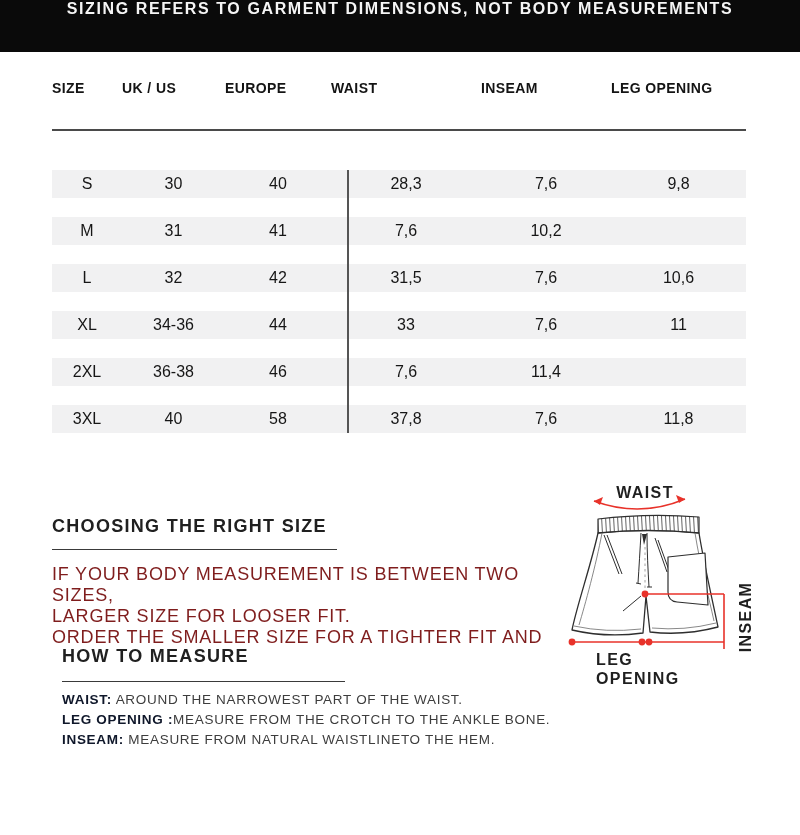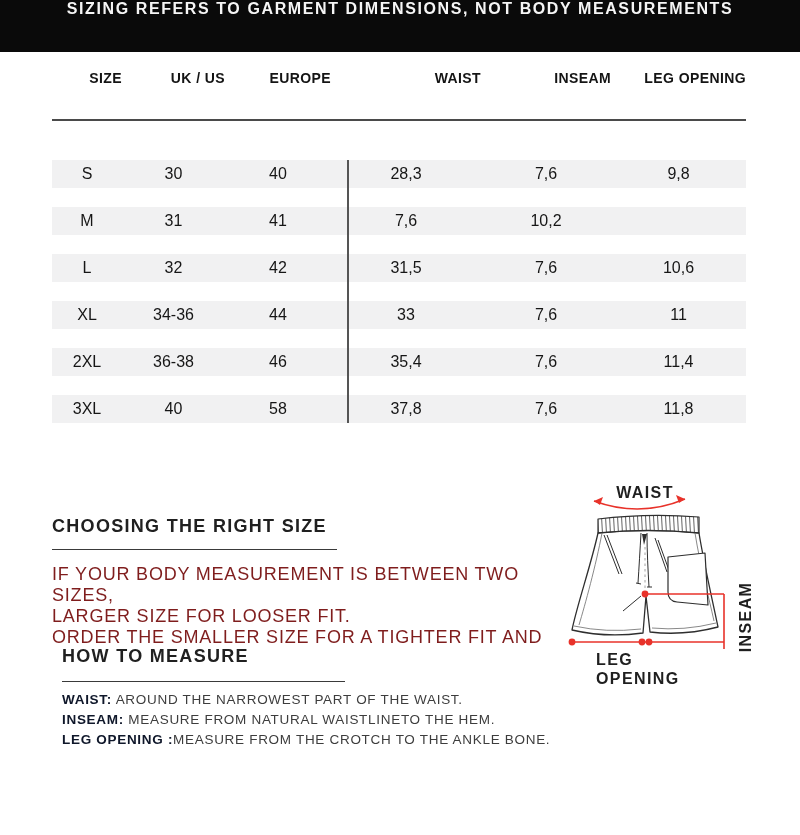--- a/index.html
+++ b/index.html
@@ -14,7 +14,7 @@
   }
   .table-area{position:absolute;left:52px;top:52px;width:694px;}
   .grid6{display:grid;grid-template-columns:70px 103px 106px 150px 130px 135px;}
-  .thead{margin-top:18px;font-size:14px;font-weight:700;letter-spacing:0.4px;color:#141414;text-align:right;}
+  .thead{margin-top:28px;font-size:14px;font-weight:700;letter-spacing:0.4px;color:#141414;text-align:left;}
   .thead .th{white-space:nowrap;}
   .head-rule{height:0;border-top:2px solid #4a4a4a;margin-top:33px;}
   .tbody{margin-top:39px;position:relative;}

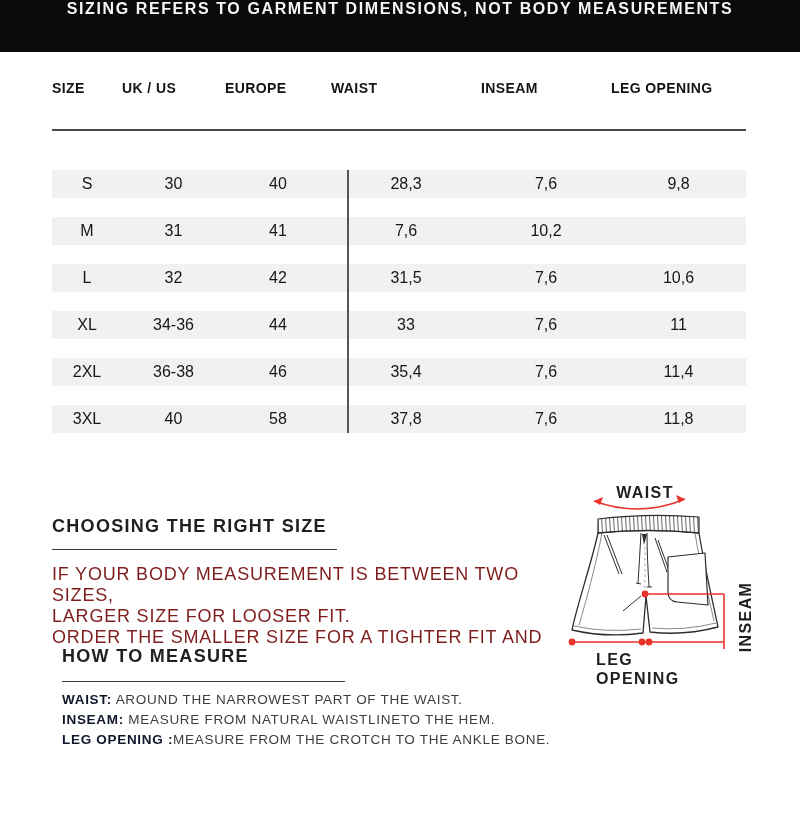--- a/index.html
+++ b/index.html
@@ -90,7 +90,6 @@
       <div class="td">2XL</div>
       <div class="td">36-38</div>
       <div class="td">46</div>
-      <div class="td">35,4</div>
       <div class="td">7,6</div>
       <div class="td">11,4</div>
     </div>

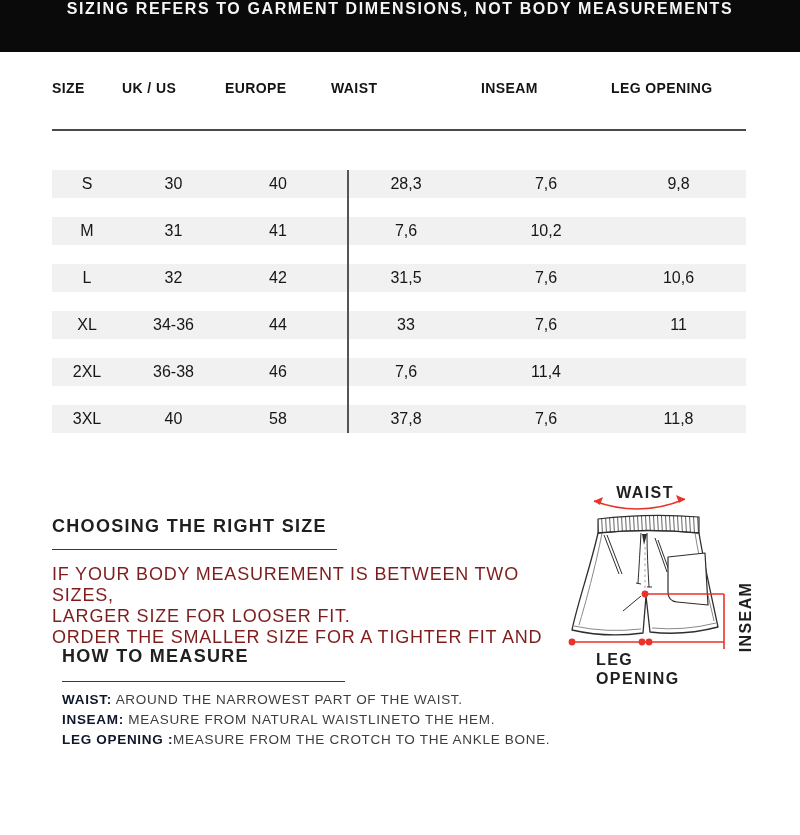--- a/index.html
+++ b/index.html
@@ -120,8 +120,8 @@
   <div class="sec-rule"></div>
   <div class="measure-lines">
     <div><span class="mi-label">WAIST:</span><span> AROUND THE NARROWEST PART OF THE WAIST.</span></div>
+    <div><span class="mi-label">LEG OPENING :</span><span>MEASURE FROM THE CROTCH TO THE ANKLE BONE.</span></div>
     <div><span class="mi-label">INSEAM:</span><span> MEASURE FROM NATURAL WAISTLINETO THE HEM.</span></div>
-    <div><span class="mi-label">LEG OPENING :</span><span>MEASURE FROM THE CROTCH TO THE ANKLE BONE.</span></div>
   </div>
 </div>
 

